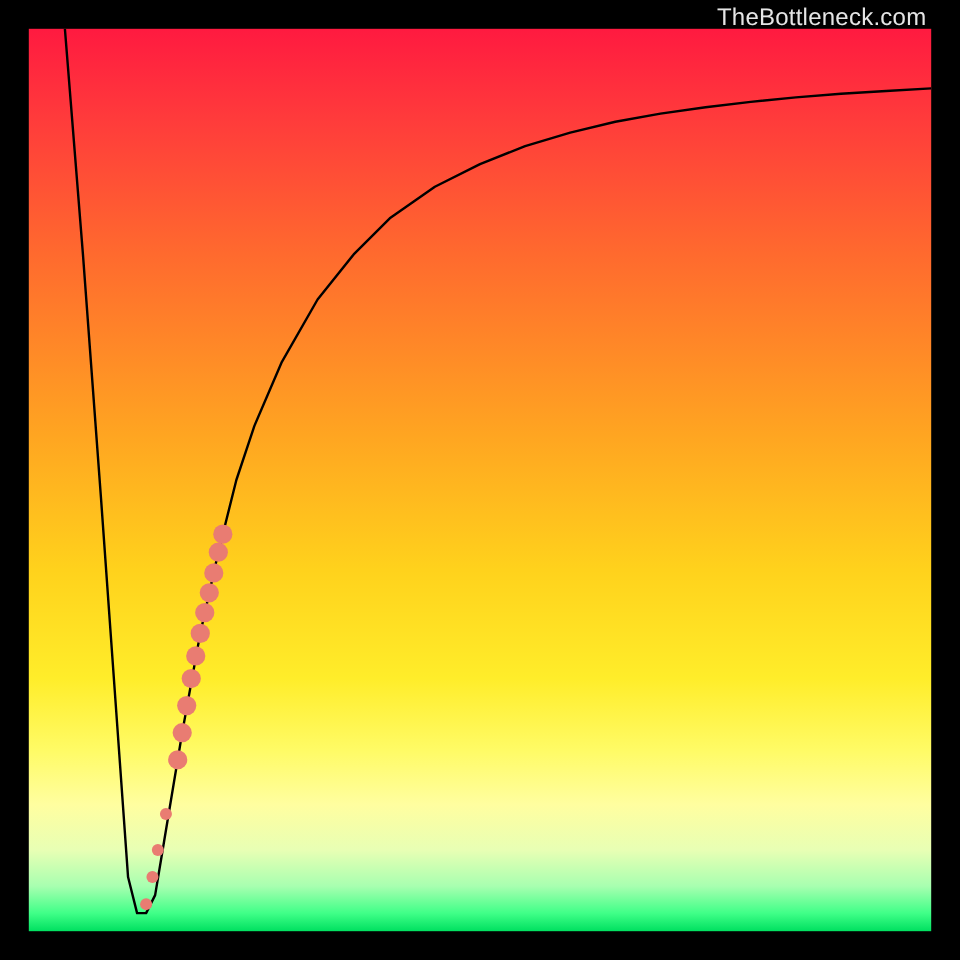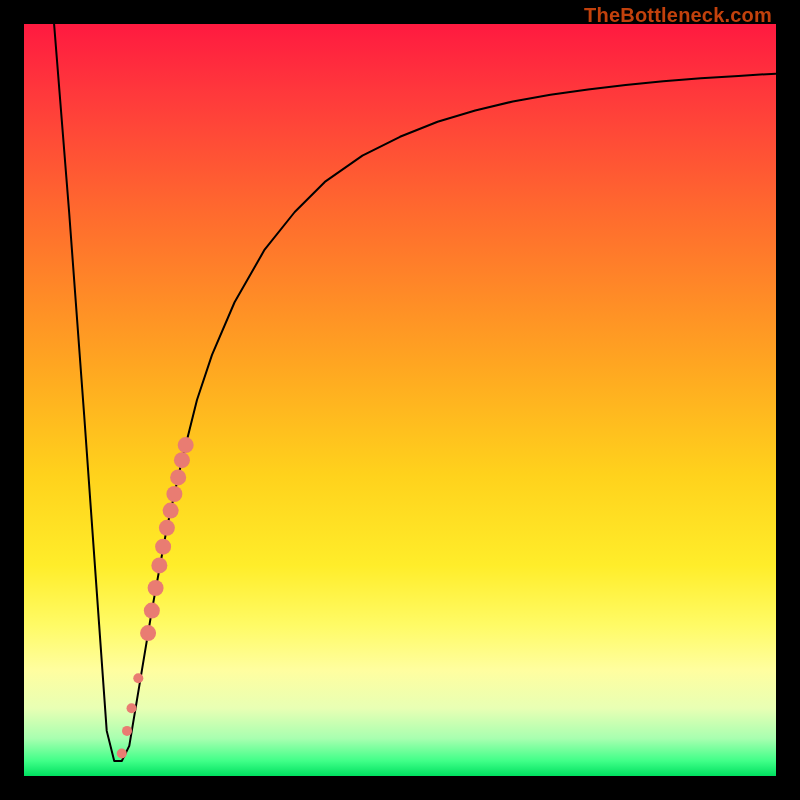--- a/index.html
+++ b/index.html
@@ -43,9 +43,9 @@
     position: absolute;
     top: 4px;
     right: 28px;
-    color: #c2410c;
+    color: #e5e5e5;
     font-size: 20px;
-    font-weight: 700;
+    font-weight: 400;
     letter-spacing: 0.2px;
     user-select: none;
   }

